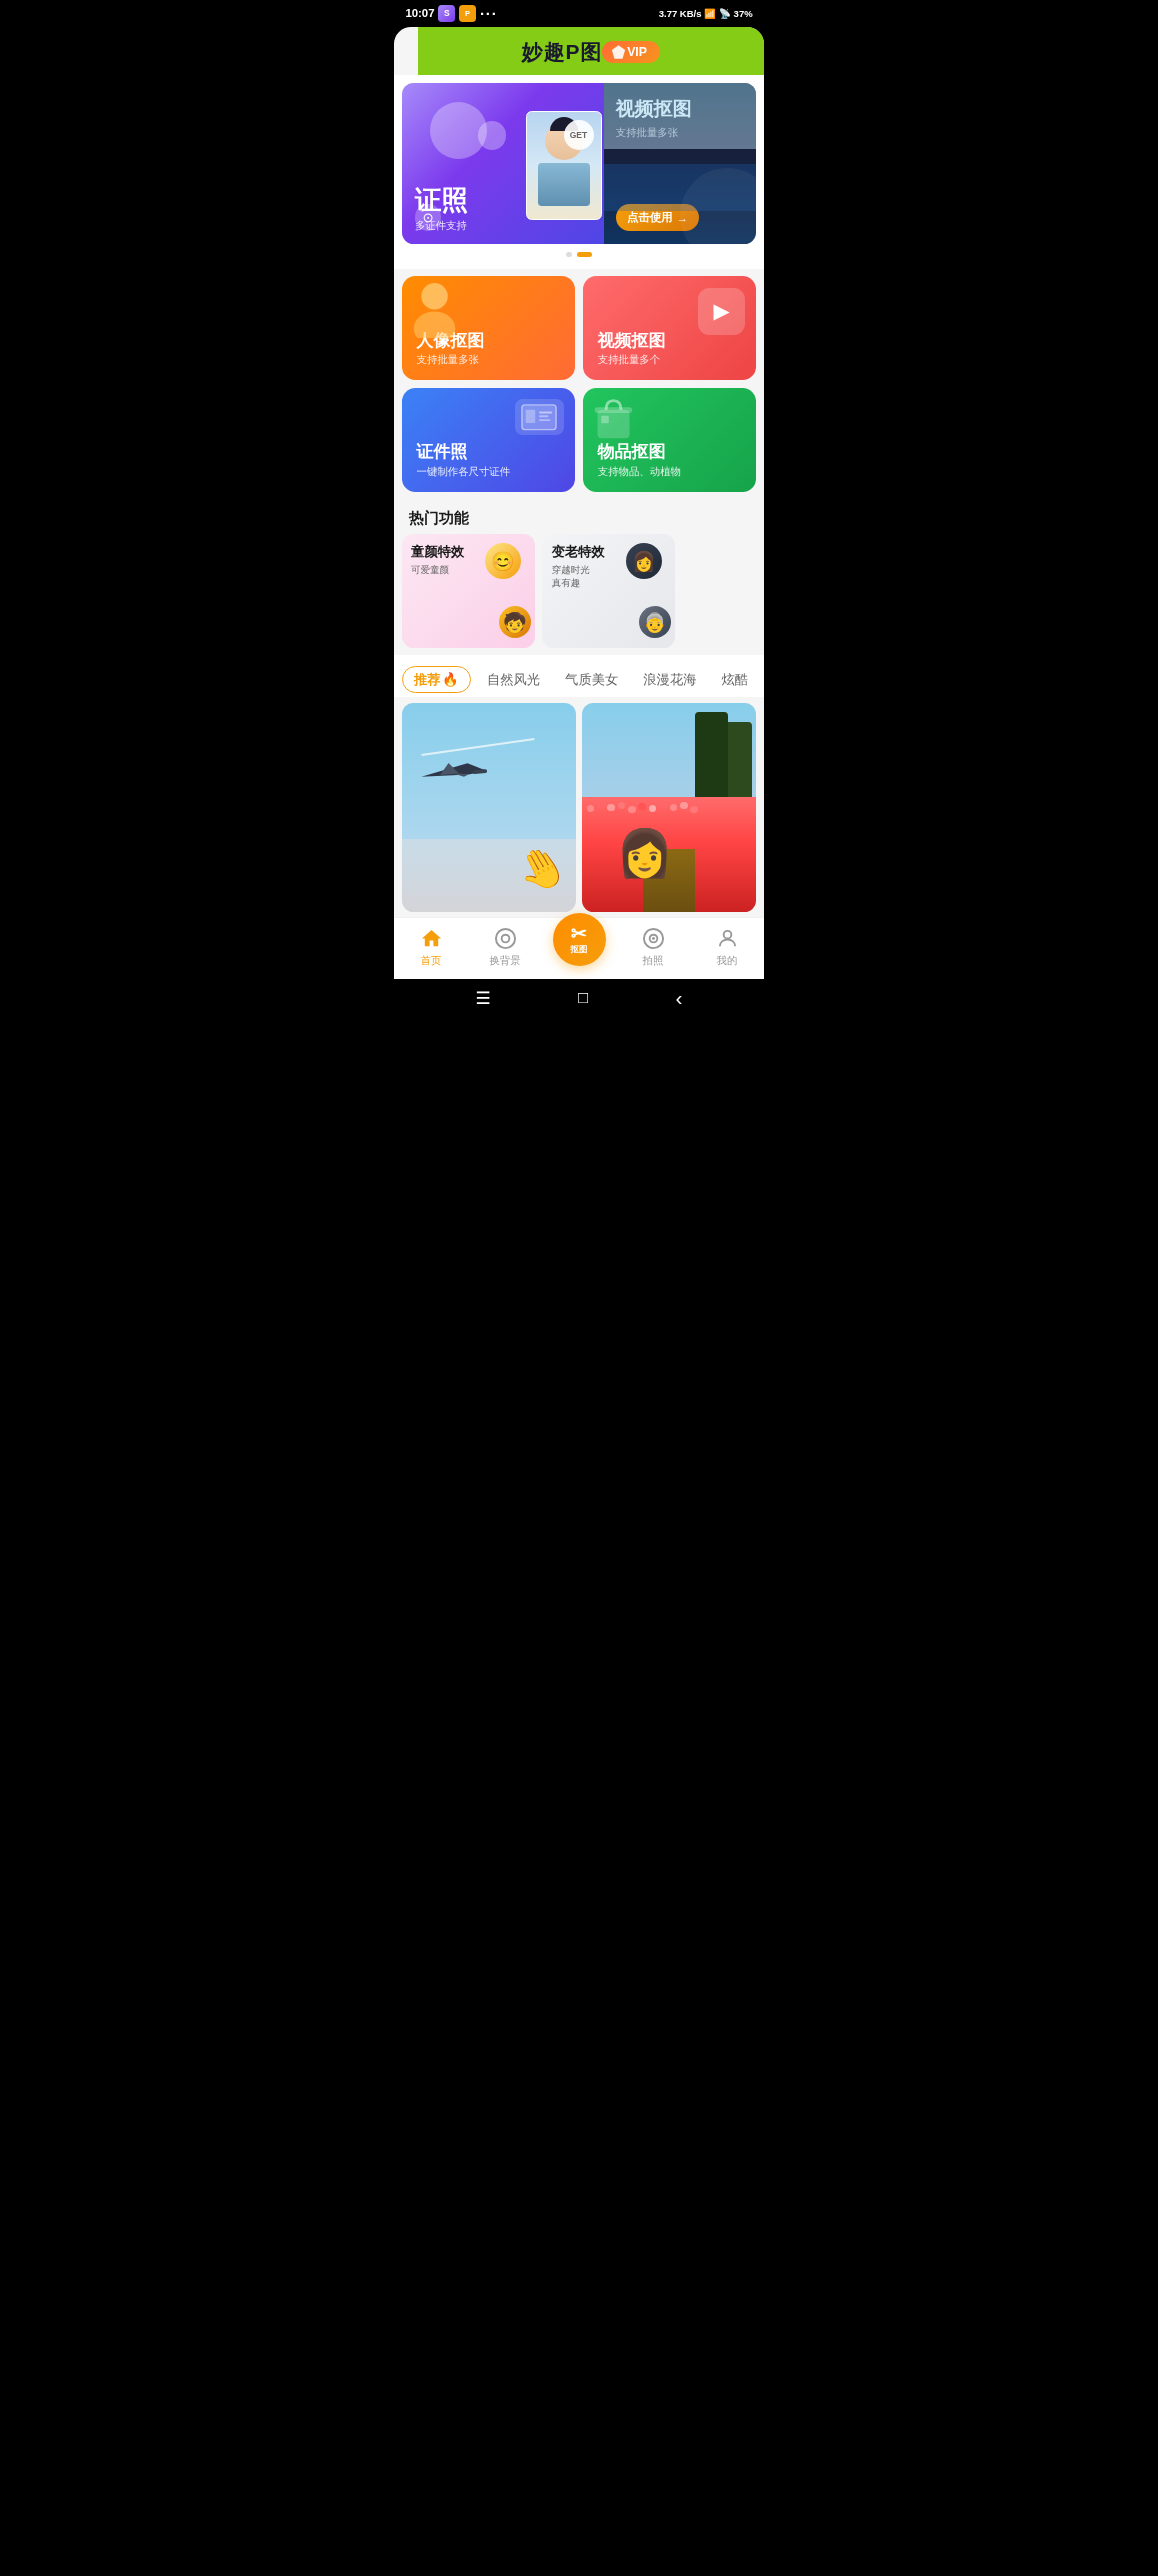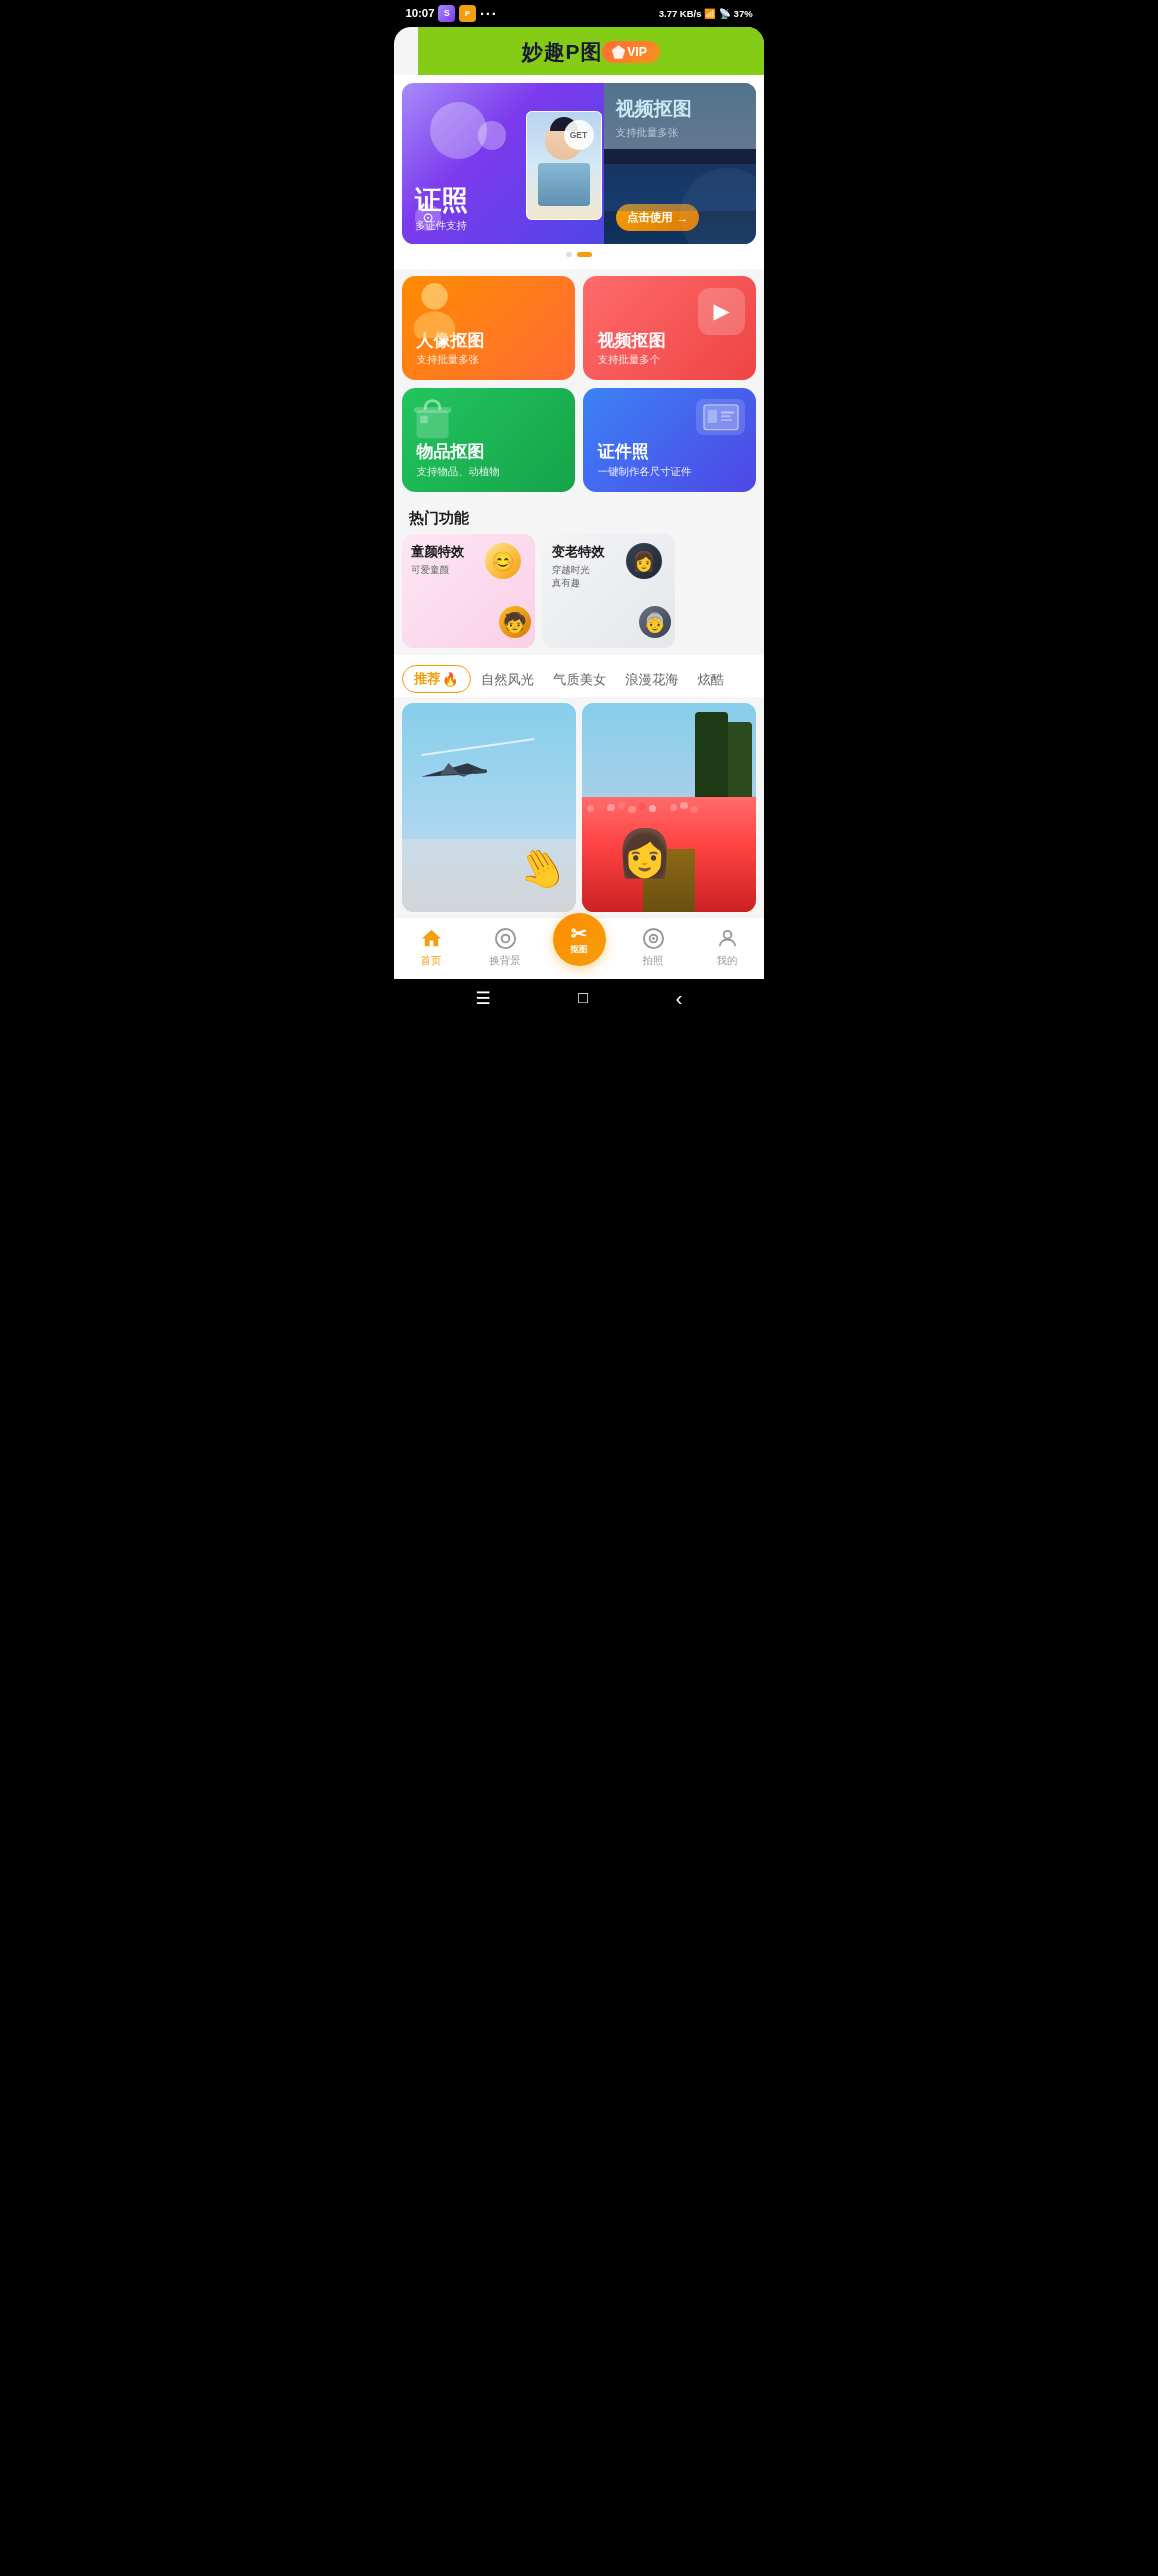--- a/index.html
+++ b/index.html
@@ -497,6 +497,21 @@
       <div class="feature-sub">支持批量多个</div>
     </div>
 
+    <div class="feature-card blue">
+
+      <div class="card-icon">
+        <svg width="38" height="28.5" viewBox="0 0 40 30">
+          <rect x="2" y="2" width="36" height="26" rx="3" fill="rgba(255,255,255,0.2)" stroke="rgba(255,255,255,0.5)" stroke-width="1.5"></rect>
+          <rect x="6" y="7" width="10" height="14" rx="1" fill="rgba(255,255,255,0.3)"></rect>
+          <rect x="20" y="9" width="14" height="2" rx="1" fill="rgba(255,255,255,0.5)"></rect>
+          <rect x="20" y="13" width="10" height="2" rx="1" fill="rgba(255,255,255,0.4)"></rect>
+          <rect x="20" y="17" width="12" height="2" rx="1" fill="rgba(255,255,255,0.4)"></rect>
+        </svg>
+      </div>
+      <div class="feature-title">证件照</div>
+      <div class="feature-sub">一键制作各尺寸证件</div>
+    </div>
+
     <div class="feature-card green">
 
       <svg width="47" height="52" viewBox="0 0 50 55" style="position:absolute;top:4.7px;left:7.6px;opacity:0.8;">
@@ -507,21 +522,6 @@
       </svg>
       <div class="feature-title">物品抠图</div>
       <div class="feature-sub">支持物品、动植物</div>
-    </div>
-
-    <div class="feature-card blue">
-
-      <div class="card-icon">
-        <svg width="38" height="28.5" viewBox="0 0 40 30">
-          <rect x="2" y="2" width="36" height="26" rx="3" fill="rgba(255,255,255,0.2)" stroke="rgba(255,255,255,0.5)" stroke-width="1.5"></rect>
-          <rect x="6" y="7" width="10" height="14" rx="1" fill="rgba(255,255,255,0.3)"></rect>
-          <rect x="20" y="9" width="14" height="2" rx="1" fill="rgba(255,255,255,0.5)"></rect>
-          <rect x="20" y="13" width="10" height="2" rx="1" fill="rgba(255,255,255,0.4)"></rect>
-          <rect x="20" y="17" width="12" height="2" rx="1" fill="rgba(255,255,255,0.4)"></rect>
-        </svg>
-      </div>
-      <div class="feature-title">证件照</div>
-      <div class="feature-sub">一键制作各尺寸证件</div>
     </div>
   </div>
 

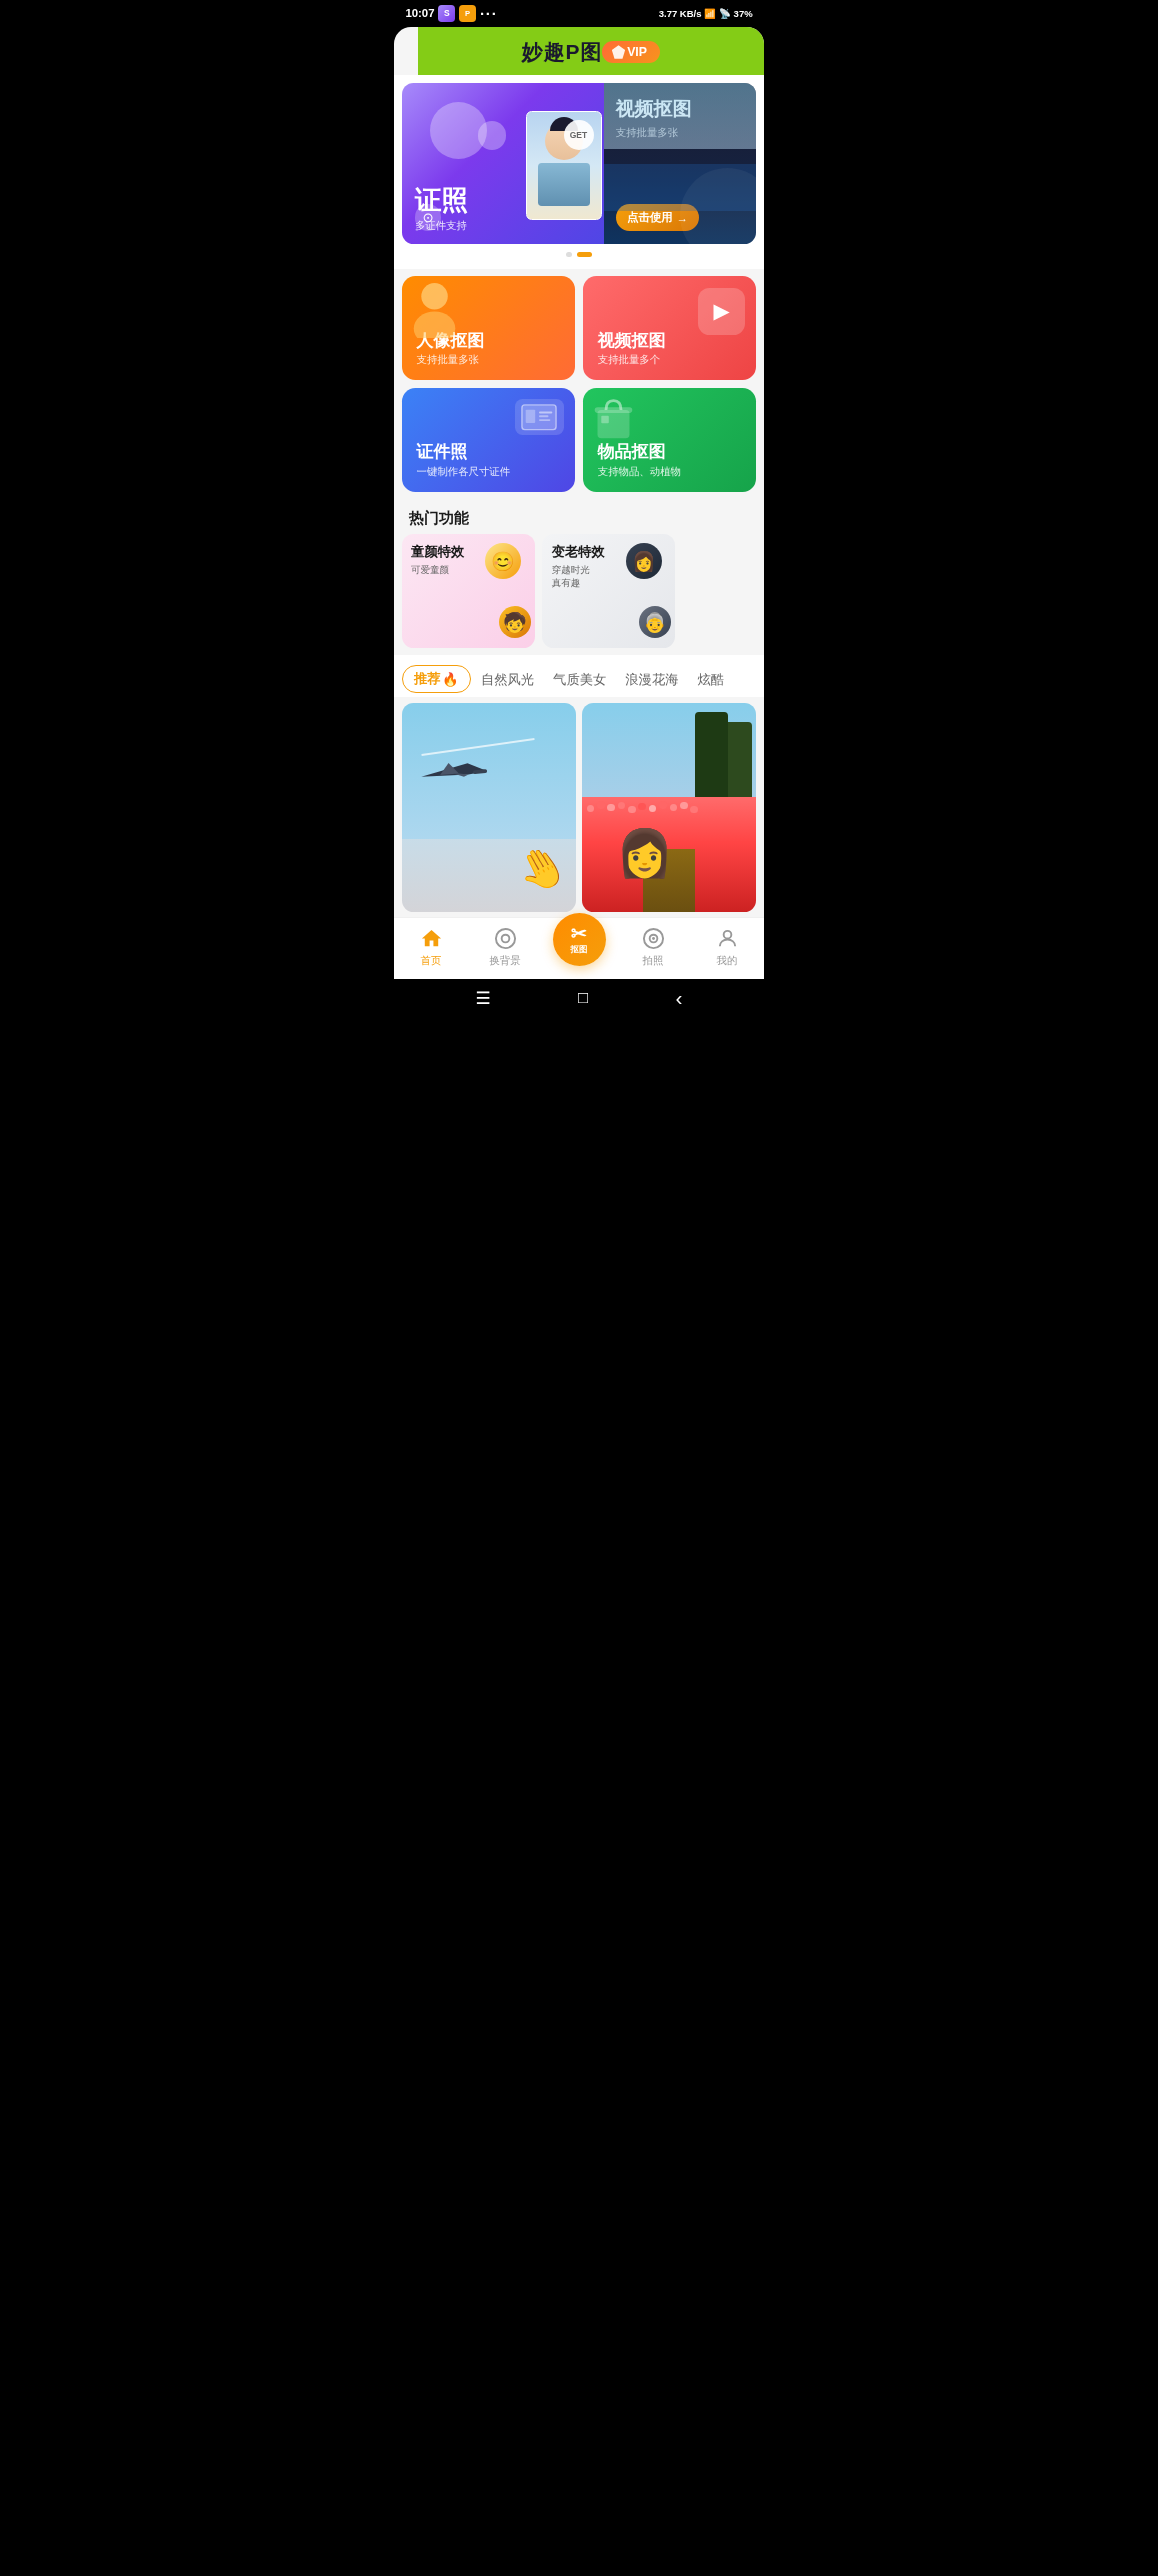--- a/index.html
+++ b/index.html
@@ -285,7 +285,8 @@
       overflow-x: auto;
       scrollbar-width: none;
       display: flex;
-      gap: 0;
+      gap: 6px;
+      align-items: flex-end;
     }
     .tabs-container::-webkit-scrollbar { display: none; }
     .tab-item {

